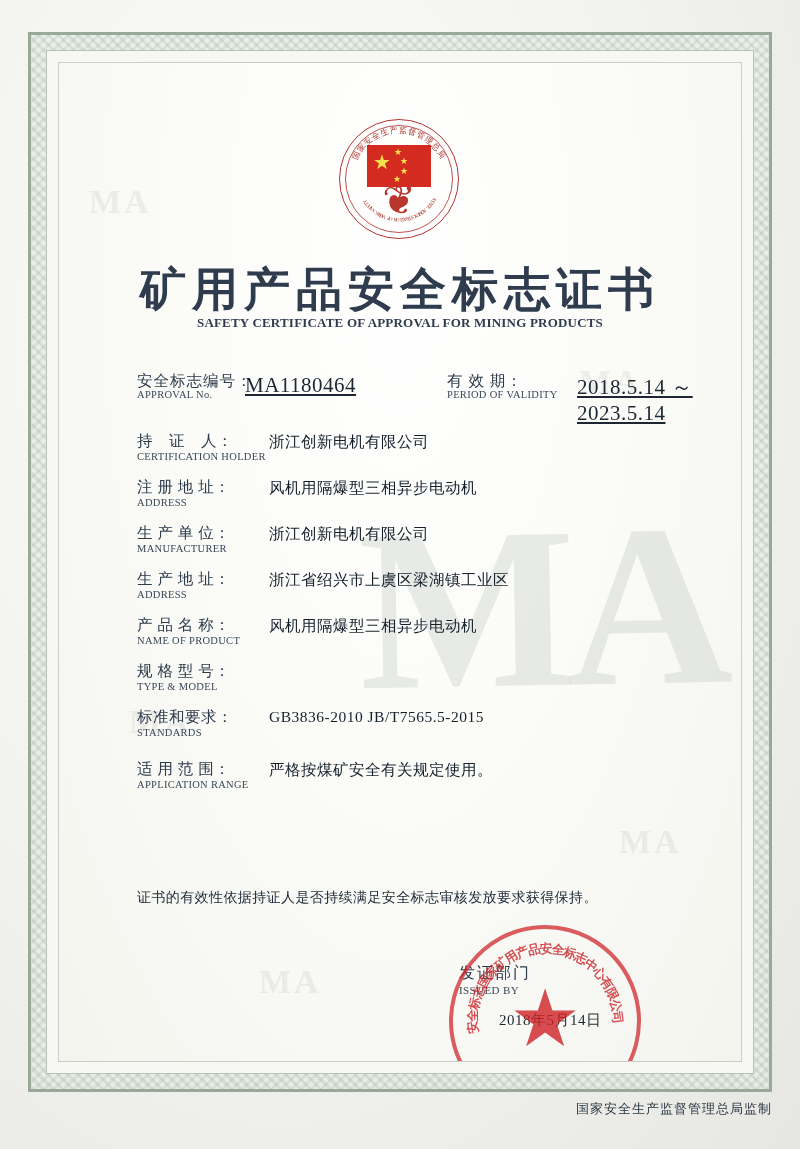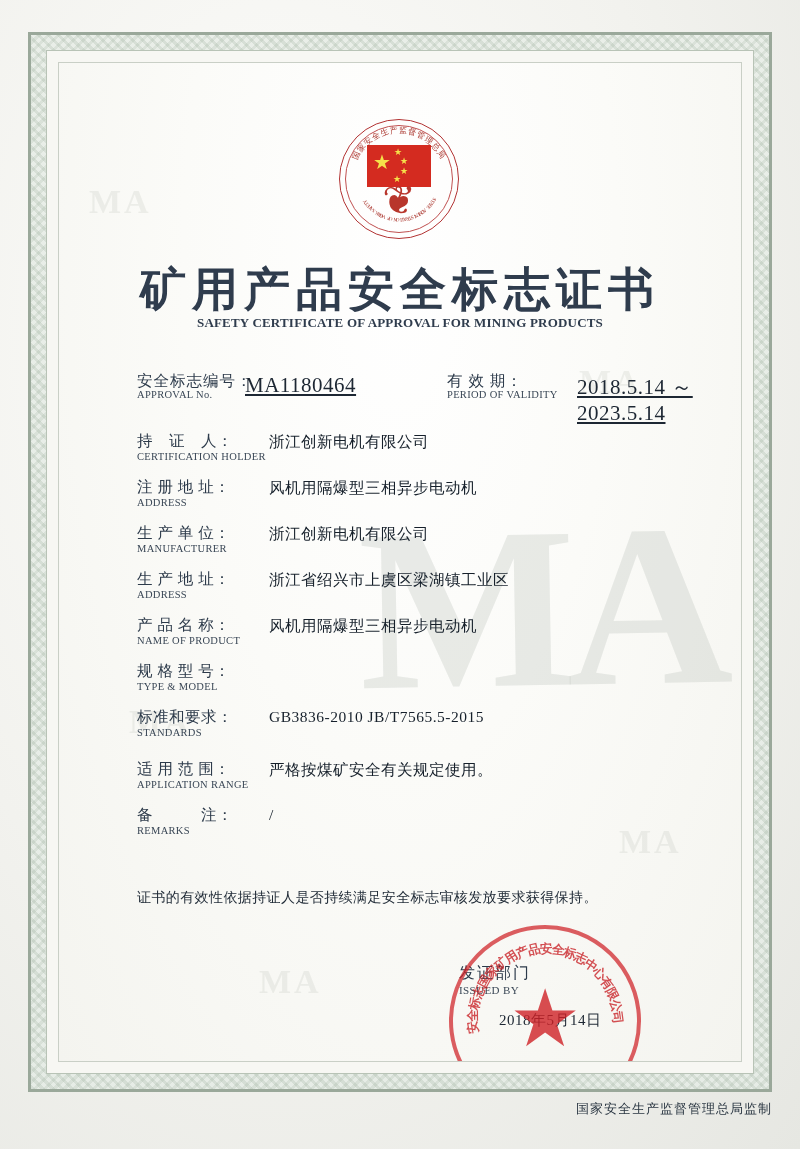--- a/index.html
+++ b/index.html
@@ -461,11 +461,6 @@
         <span class="f-en">APPLICATION RANGE</span>
         <span class="f-val">严格按煤矿安全有关规定使用。</span>
       </div>
-      <div class="field">
-        <span class="f-cn">备　　　注：</span>
-        <span class="f-en">REMARKS</span>
-        <span class="f-val">/</span>
-      </div>
     </div>
 
     <div id="statement">

